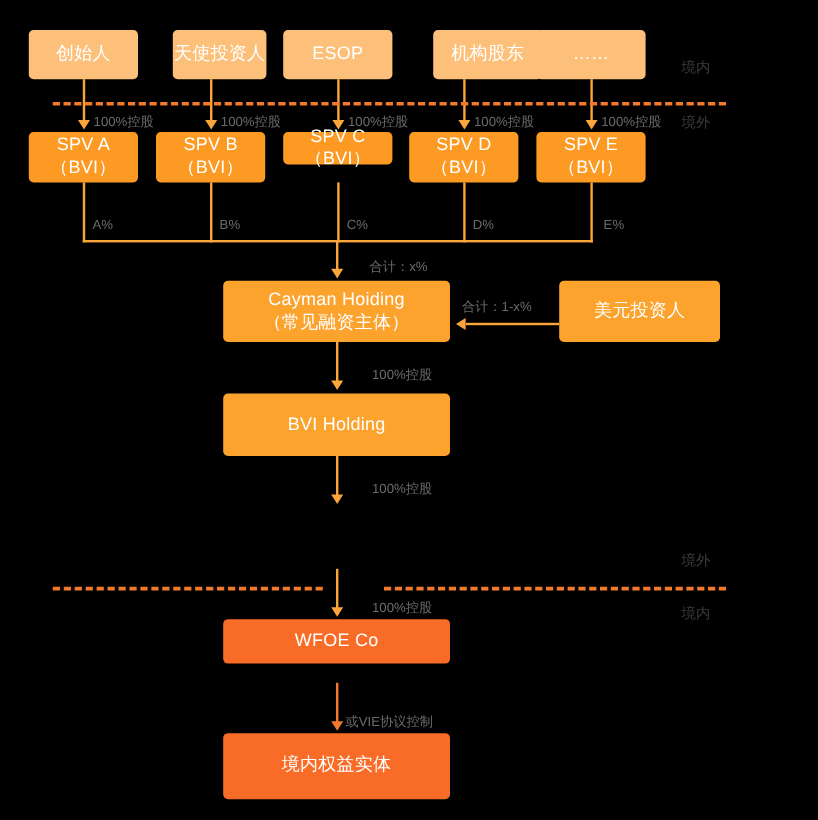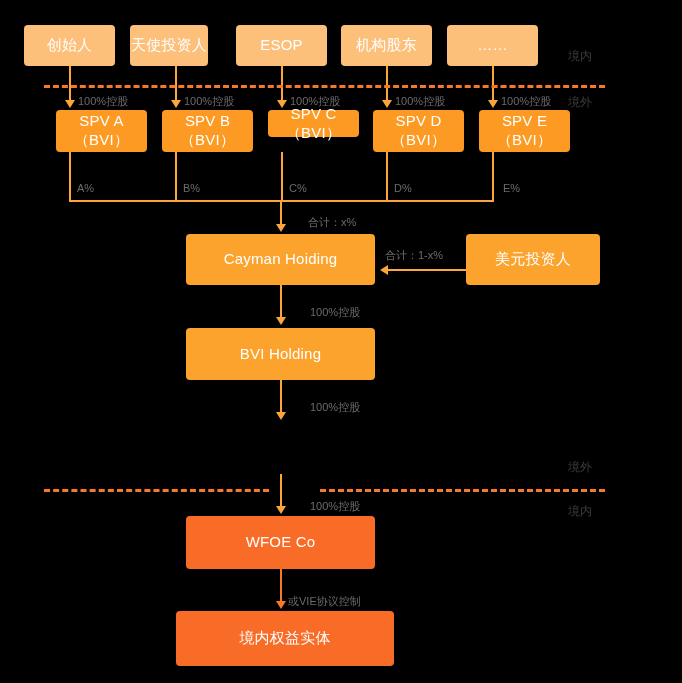--- a/index.html
+++ b/index.html
@@ -63,7 +63,7 @@
   <div class="box tier-share" style="left:24px;top:25px;width:91px;height:41px;">
     <span class="l1">创始人</span>
   </div>
-  <div class="box tier-share" style="left:130px;top:25px;width:78px;height:41px;">
+  <div class="box tier-share" style="left:144px;top:25px;width:78px;height:41px;">
     <span class="l1">天使投资人</span>
   </div>
   <div class="box tier-share" style="left:236px;top:25px;width:91px;height:41px;">

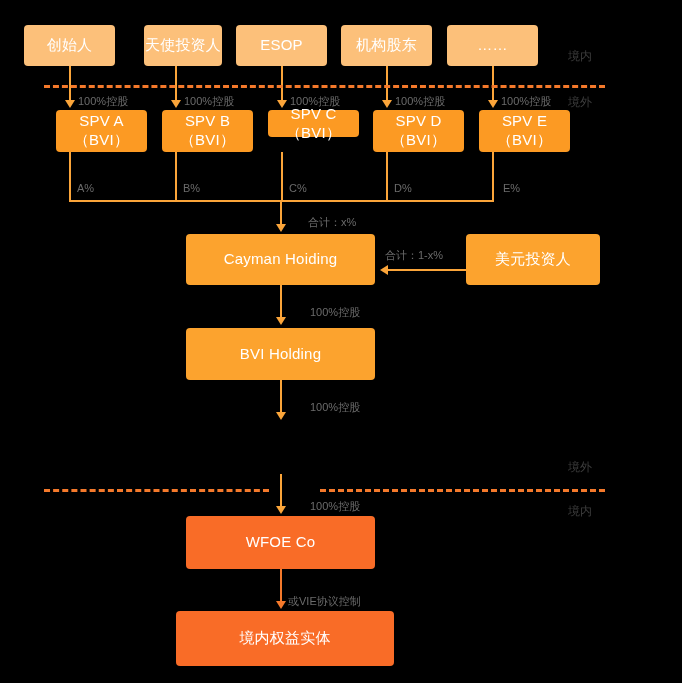--- a/index.html
+++ b/index.html
@@ -69,7 +69,7 @@
   <div class="box tier-share" style="left:236px;top:25px;width:91px;height:41px;">
     <span class="l1">ESOP</span>
   </div>
-  <div class="box tier-share" style="left:341px;top:25px;width:91px;height:41px;">
+  <div class="box tier-share" style="left:361px;top:25px;width:91px;height:41px;">
     <span class="l1">机构股东</span>
   </div>
   <div class="box tier-share" style="left:447px;top:25px;width:91px;height:41px;">

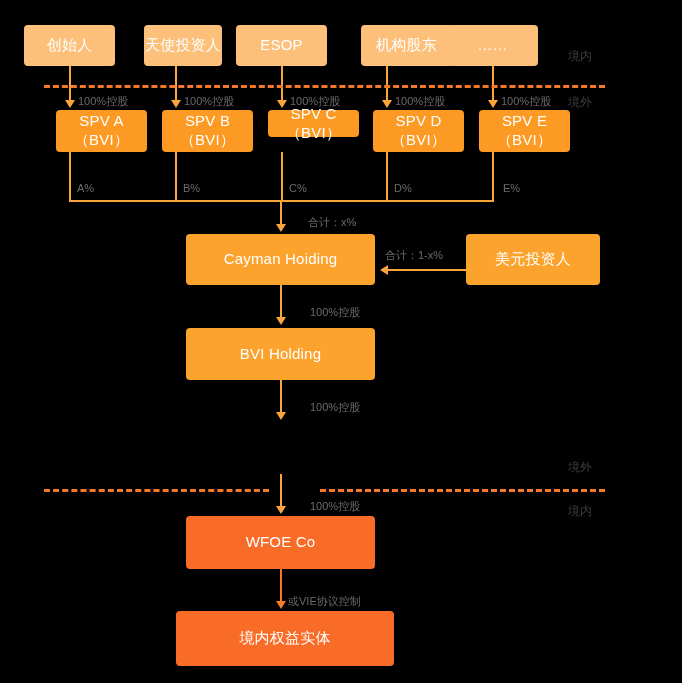--- a/index.html
+++ b/index.html
@@ -20,7 +20,7 @@
 
   
   .tier-share{background:#FCC07A;font-size:15px;}
-  .tier-spv{background:#FC9A23;font-size:15px;margin-left:32px;}
+  .tier-spv{background:#FC9A23;font-size:15px;}
   .tier-hold{background:#FCA32E;font-size:15px;}
   .tier-dom{background:#F96C27;font-size:15px;}
 

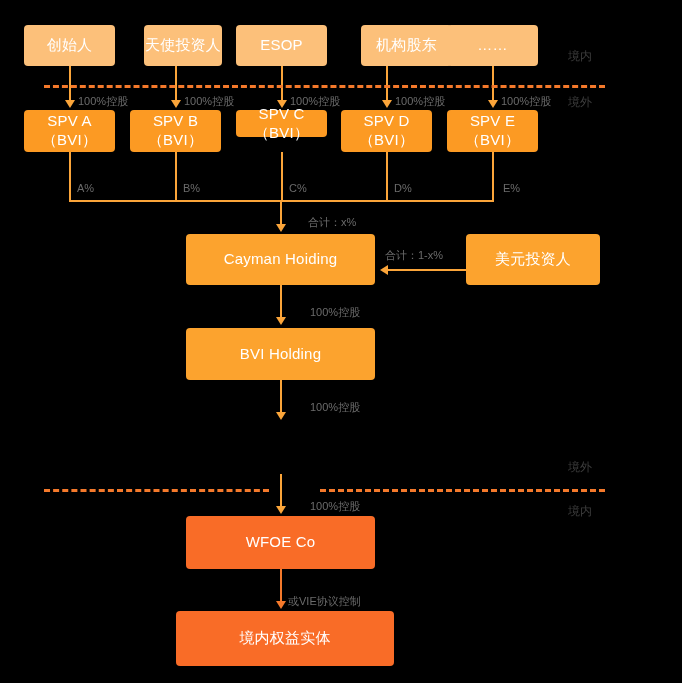--- a/index.html
+++ b/index.html
@@ -139,6 +139,7 @@
 
   <div class="box tier-hold" style="left:186px;top:234px;width:189px;height:51px;">
     <span class="l1">Cayman Hoiding</span>
+    <span class="l2">（常见融资主体）</span>
   </div>
 
   <div class="box tier-hold" style="left:466px;top:234px;width:134px;height:51px;">

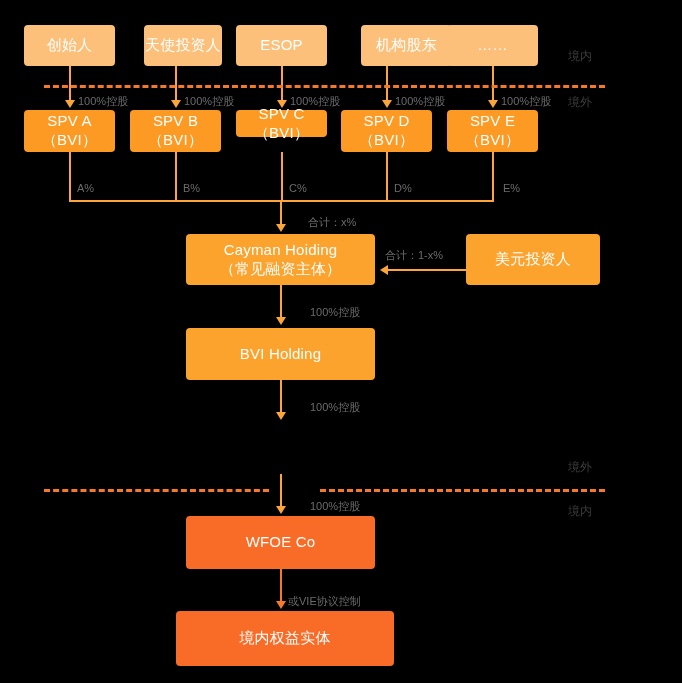--- a/index.html
+++ b/index.html
@@ -171,7 +171,7 @@
   <div class="arrowdown" style="left:276px;top:506px;"></div>
   <div class="edgelabel" style="left:310px;top:499px;">100%控股</div>
 
-  <div class="box tier-dom" style="left:186px;top:516px;width:189px;height:53px;">
+  <div class="box tier-dom" style="left:186px;top:516px;width:189px;height:37px;">
     <span class="l1">WFOE Co</span>
   </div>
 

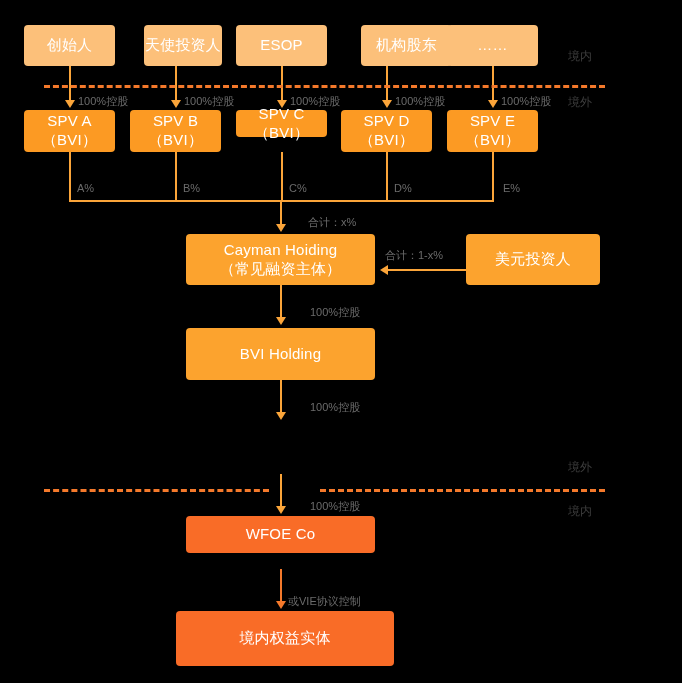--- a/index.html
+++ b/index.html
@@ -179,7 +179,7 @@
   <div class="arrowdown dark" style="left:276px;top:601px;"></div>
   <div class="edgelabel" style="left:288px;top:594px;">或VIE协议控制</div>
 
-  <div class="box tier-dom" style="left:176px;top:611px;width:218px;height:55px;">
+  <div class="box tier-dom" style="left:186px;top:611px;width:189px;height:55px;">
     <span class="l1">境内权益实体</span>
   </div>
 

